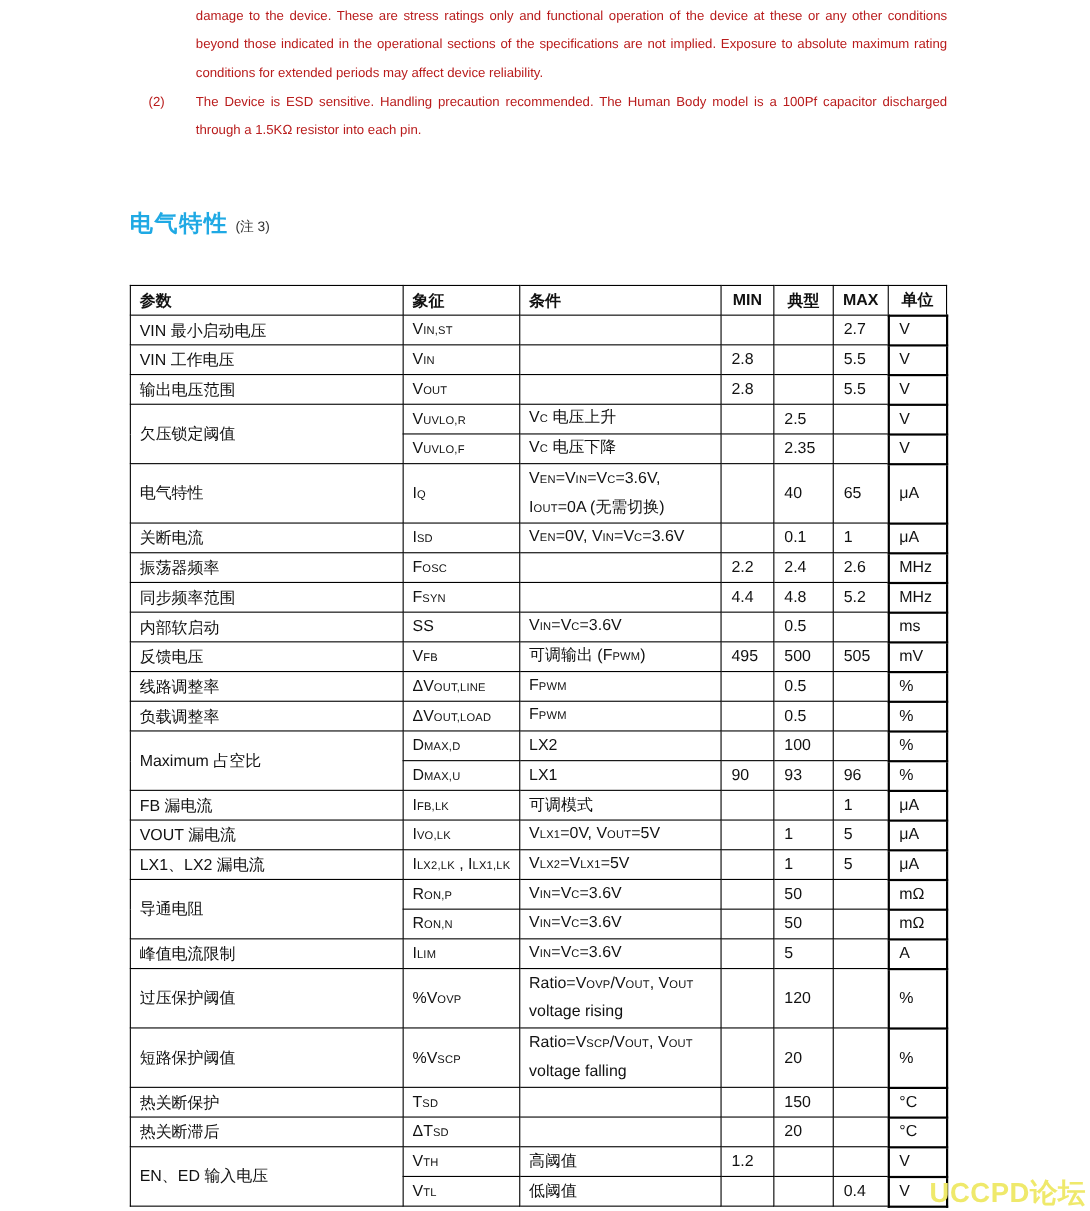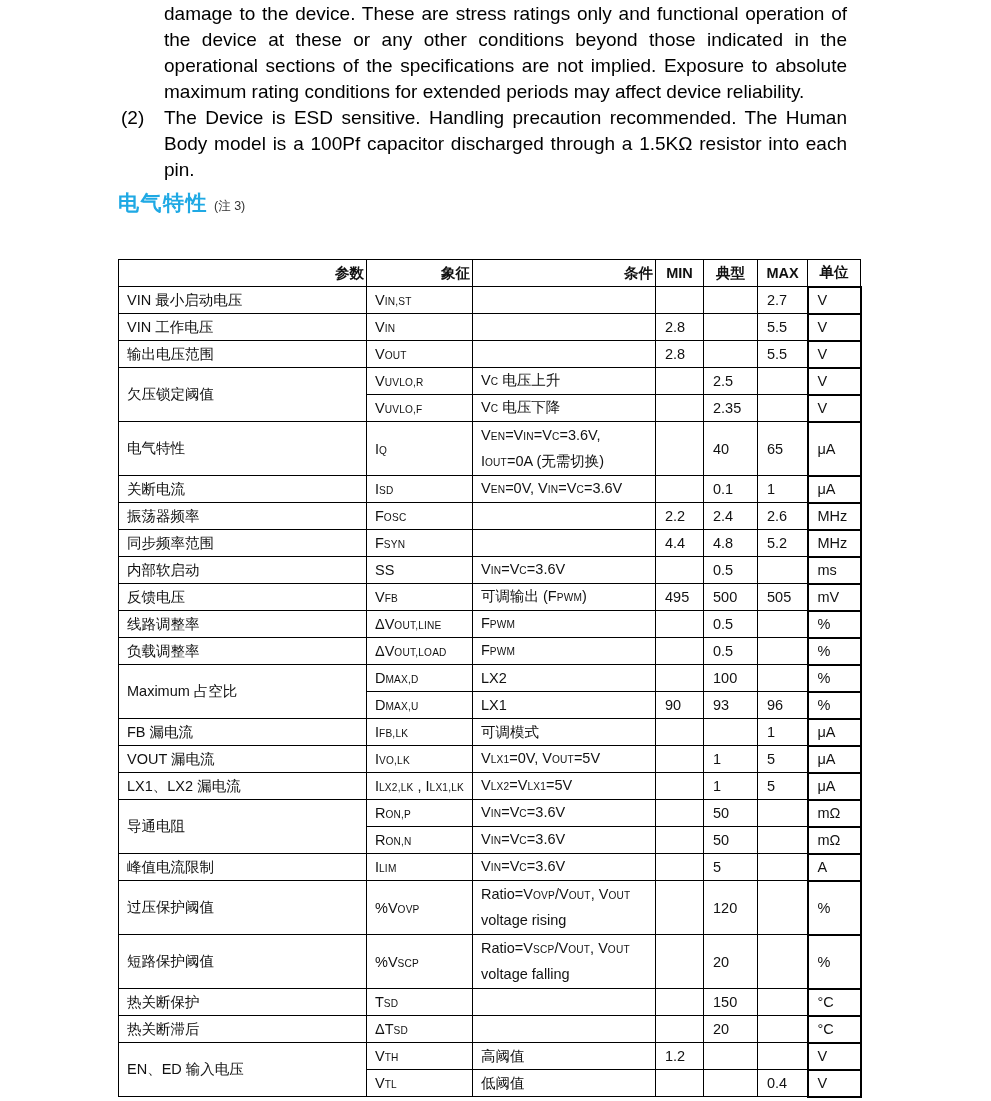--- a/index.html
+++ b/index.html
@@ -9,8 +9,8 @@
     overflow:hidden;
   }
   
-  .notes { position:absolute; left:121px; top:1px; width:726px;
-           font-size:19px; line-height:26px; color:#000000; }
+  .notes { position:absolute; left:135px; top:1px; width:726px;
+           font-size:12px; line-height:26px; color:#b91c1c; }
   .note-row { display:flex; }
   .note-marker { width:43px; flex:none; }
   .note-text { flex:1; text-align:justify; }

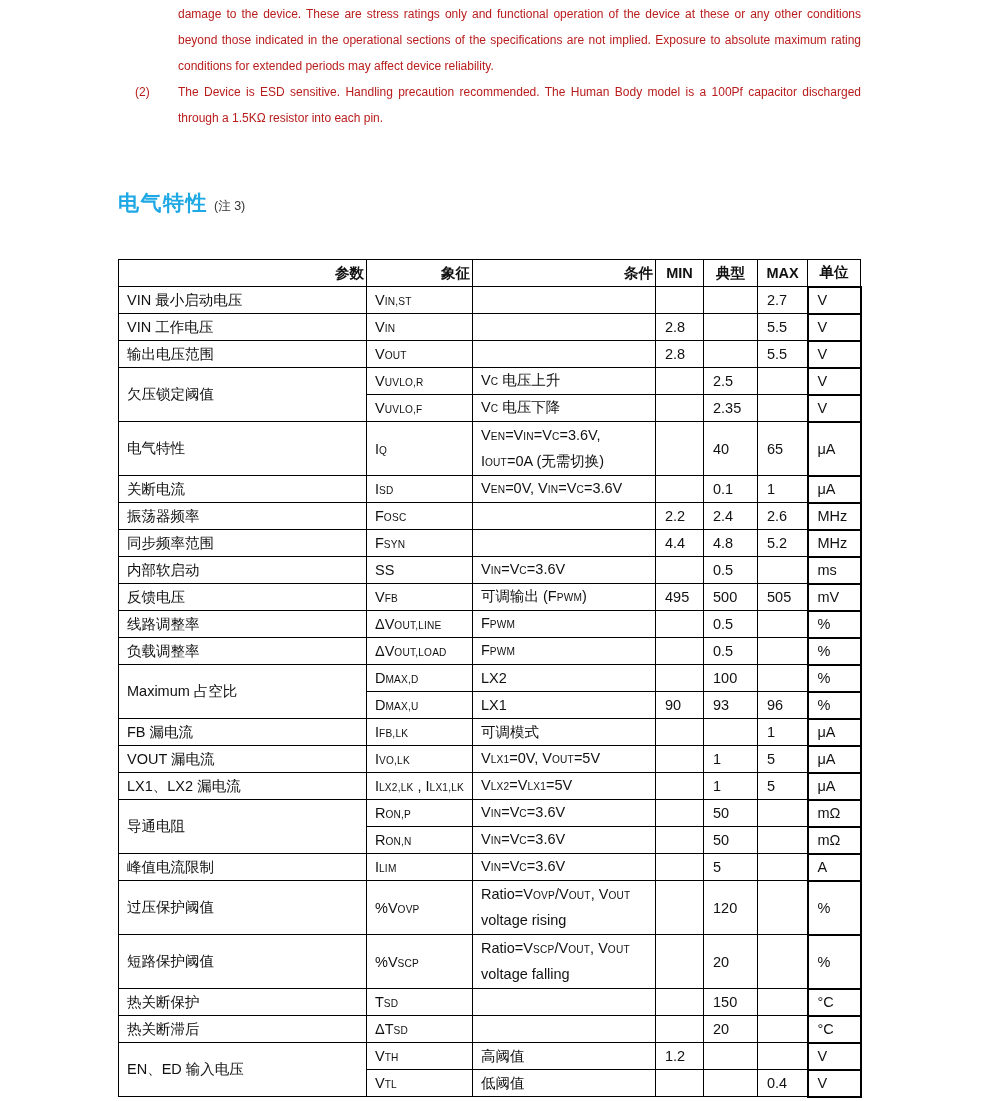--- a/index.html
+++ b/index.html
@@ -27,7 +27,7 @@
     border:1px solid #000; vertical-align:middle;
     padding:0 2px 0 8px; overflow:hidden;
   }
-  table.spec th { font-weight:bold; text-align:right; }
+  table.spec th { font-weight:bold; text-align:left; }
   table.spec th.ctr { text-align:center; padding:0; }
   table.spec td.num { padding-left:9px; }
   table.spec td.u { border-width:2px; padding-left:9px; }

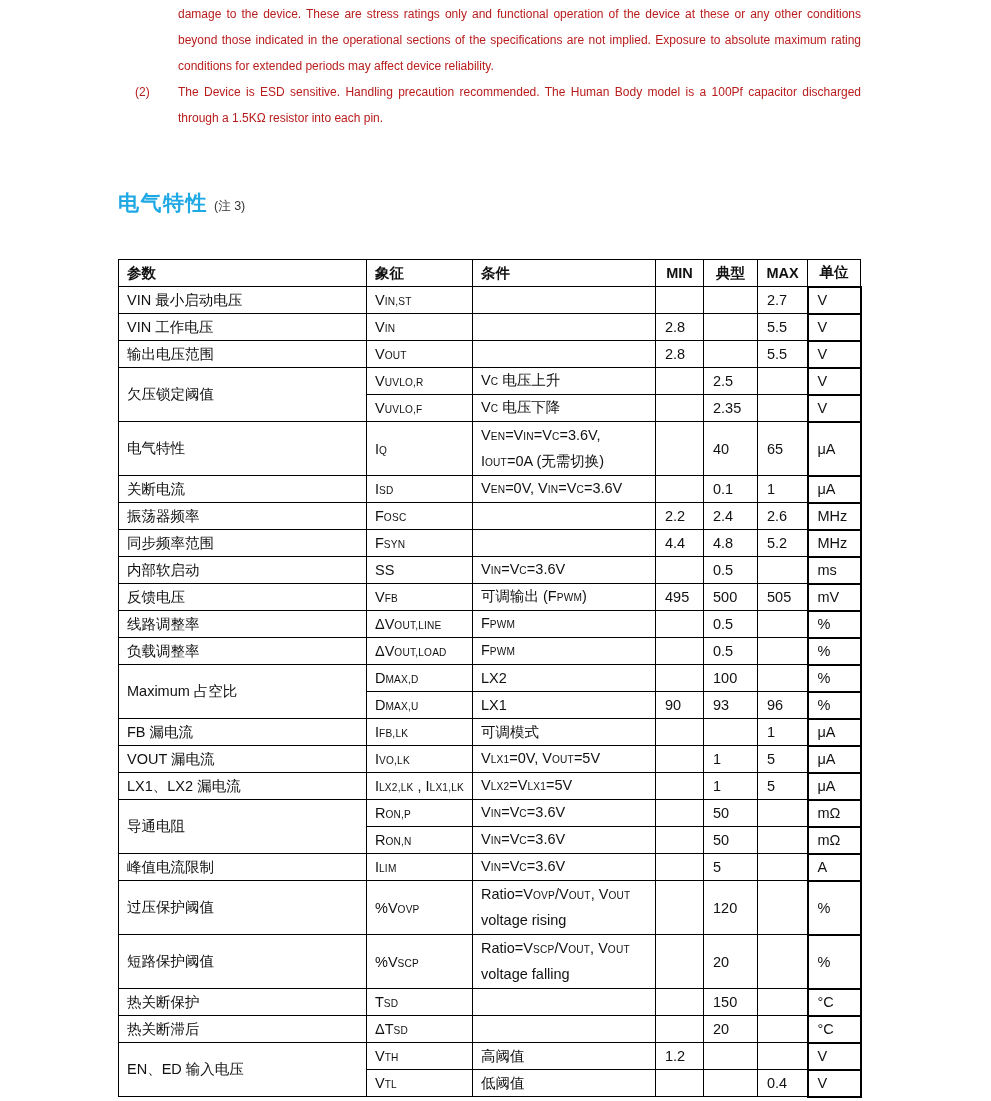--- a/index.html
+++ b/index.html
@@ -324,6 +324,7 @@
       </tbody>
   </table>
 
+  <div class="watermark" style="color: rgb(239, 233, 107);">UCCPD论坛</div>
 
 </div>
 

